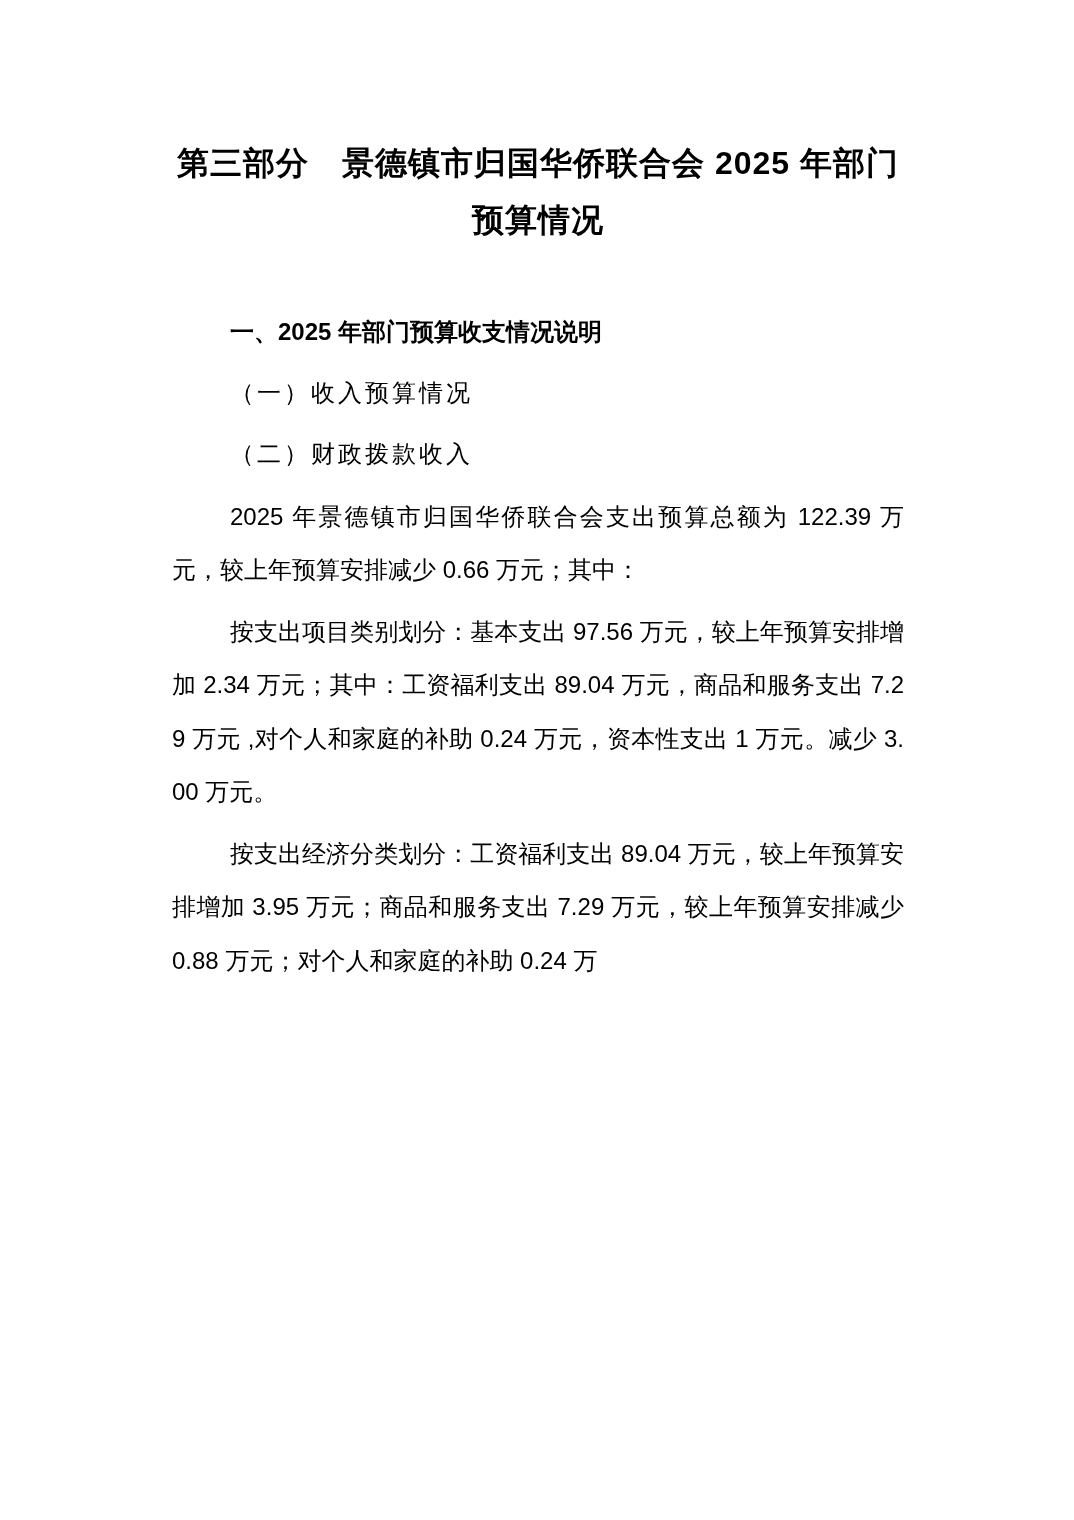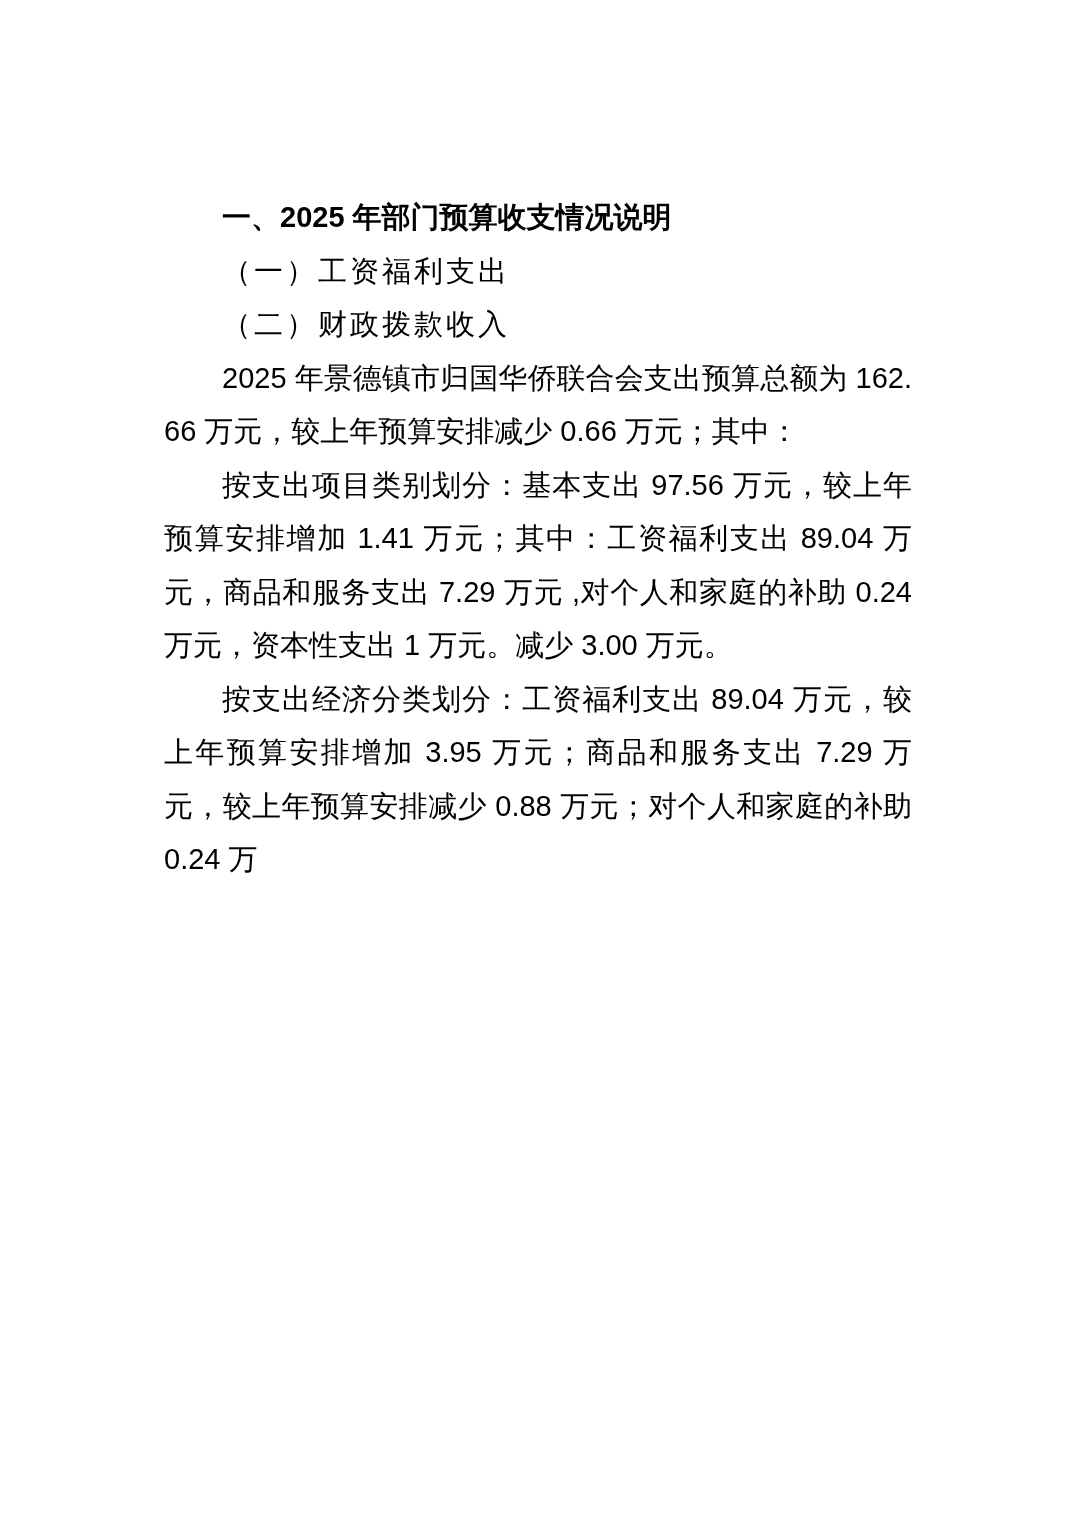--- a/index.html
+++ b/index.html
@@ -50,6 +50,7 @@
   <div class="content">
 
     <div class="doc-title">
+      <div>第三部分　景德镇市归国华侨联合会 2025 年部门预算情况</div>
     </div>
 
     <p class="body-para bold-heading">一、2025 年部门预算收支情况说明</p>

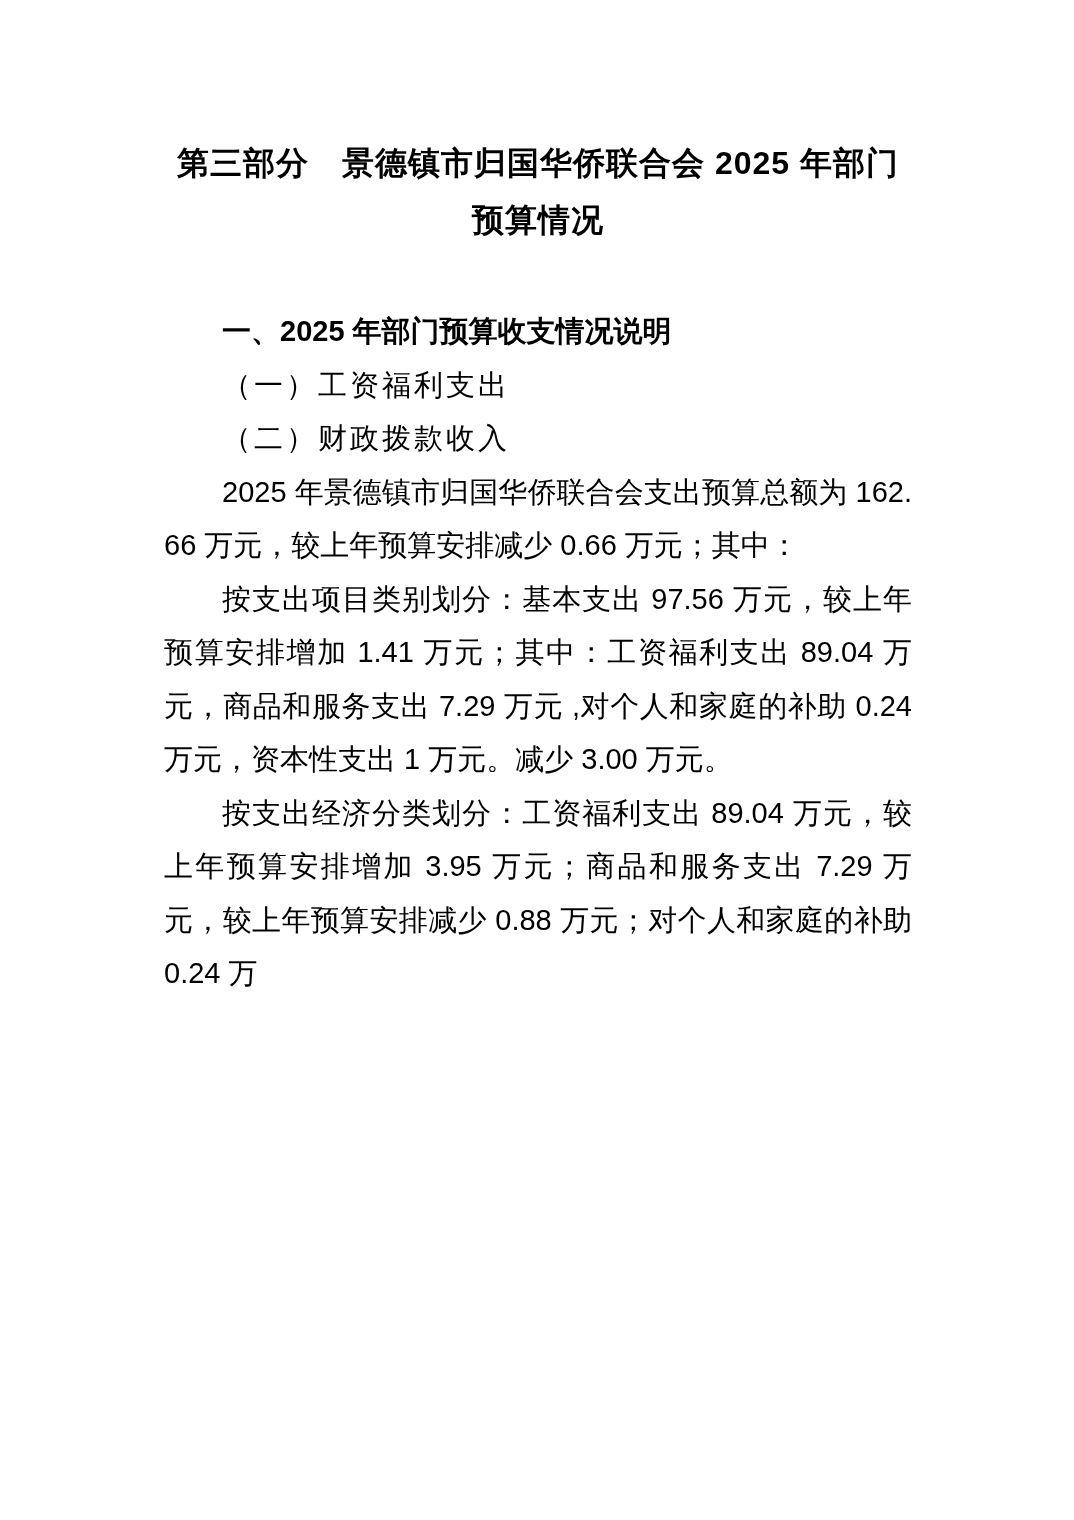--- a/index.html
+++ b/index.html
@@ -29,8 +29,8 @@
     letter-spacing: 1px;
   }
   .body-para {
-    margin: 0;
-    font-size: 29px;
+    margin: 8px;
+    font-size: 24px;
     line-height: 53.5px;
     text-align: justify;
     text-justify: inter-ideograph;

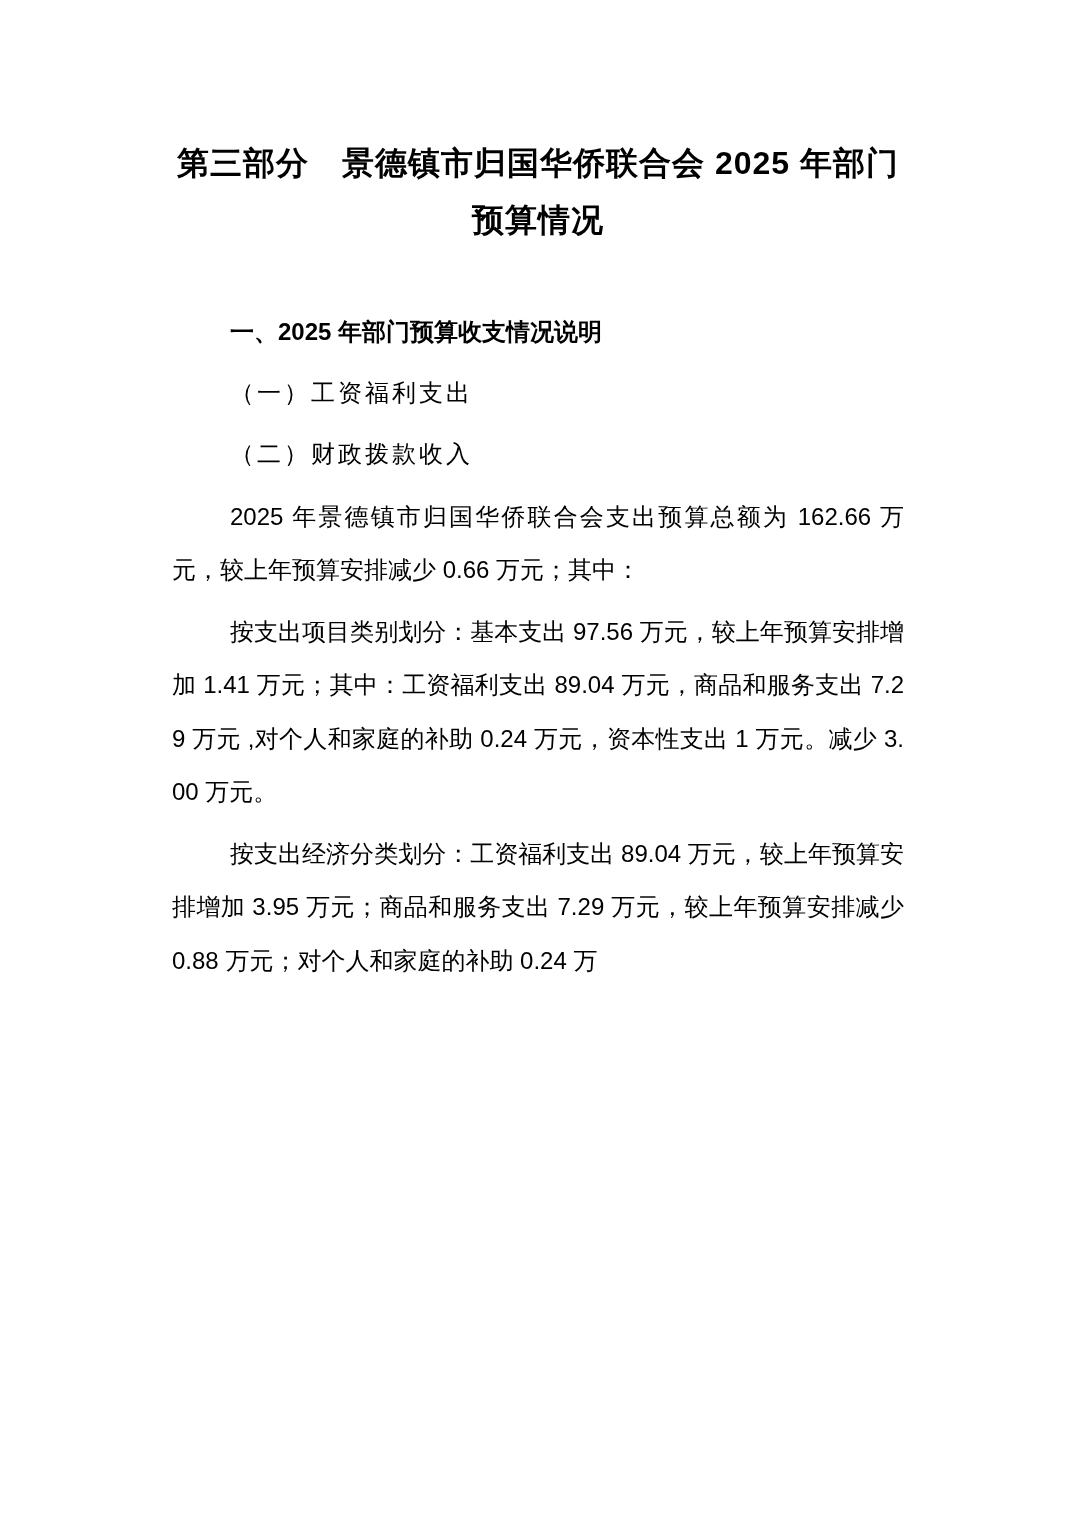--- a/index.html
+++ b/index.html
@@ -55,7 +55,7 @@
 
     <p class="body-para bold-heading">一、2025 年部门预算收支情况说明</p>
 
-    <p class="body-para kaiti">（一）工资福利支出</p>
+    <p class="body-para kaiti">（一）收入预算情况</p>
 
 
     <p class="body-para kaiti">（二）财政拨款收入</p>

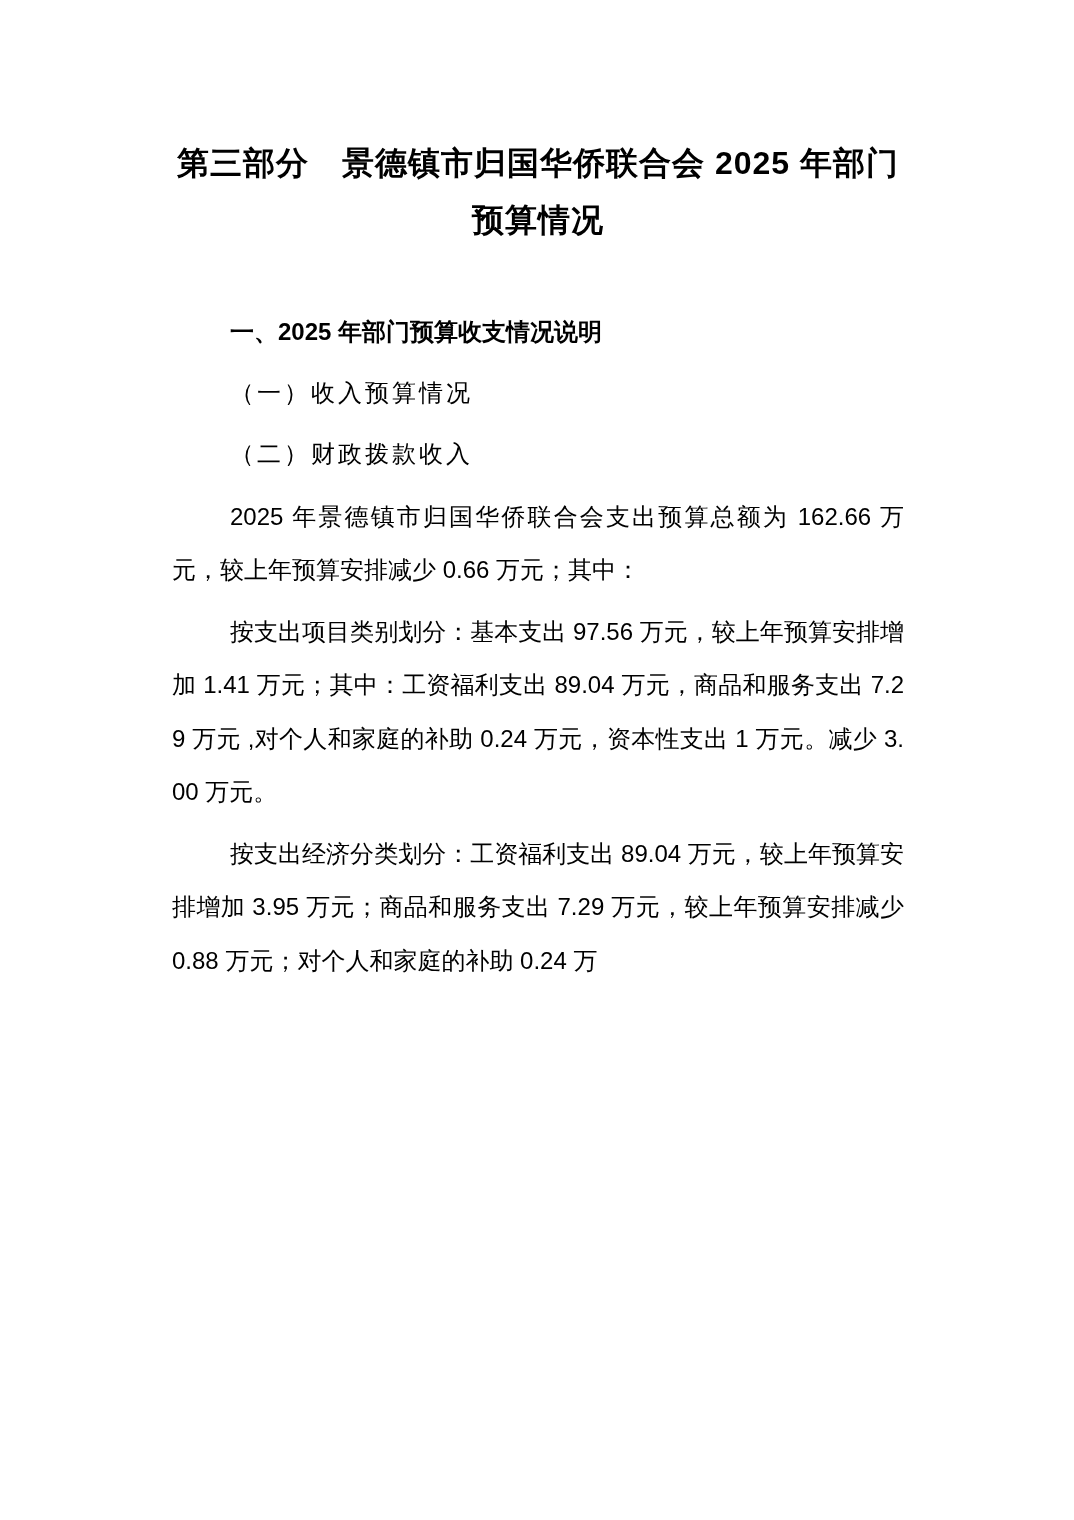--- a/index.html
+++ b/index.html
@@ -60,7 +60,7 @@
 
     <p class="body-para kaiti">（二）财政拨款收入</p>
 
-    <p class="body-para">2025 年景德镇市归国华侨联合会支出预算总额为 162.66 万元，较上年预算安排减少 0.66 万元；其中：</p>
+    <p class="body-para">2025 年景德镇市归国华侨联合会支出预算总额为 122.39 万元，较上年预算安排减少 0.66 万元；其中：</p>
 
     <p class="body-para">按支出项目类别划分：基本支出 97.56 万元，较上年预算安排增加 1.41 万元；其中：工资福利支出 89.04 万元，商品和服务支出 7.29 万元 ,对个人和家庭的补助 0.24 万元，资本性支出 1 万元。减少 3.00 万元。</p>
 

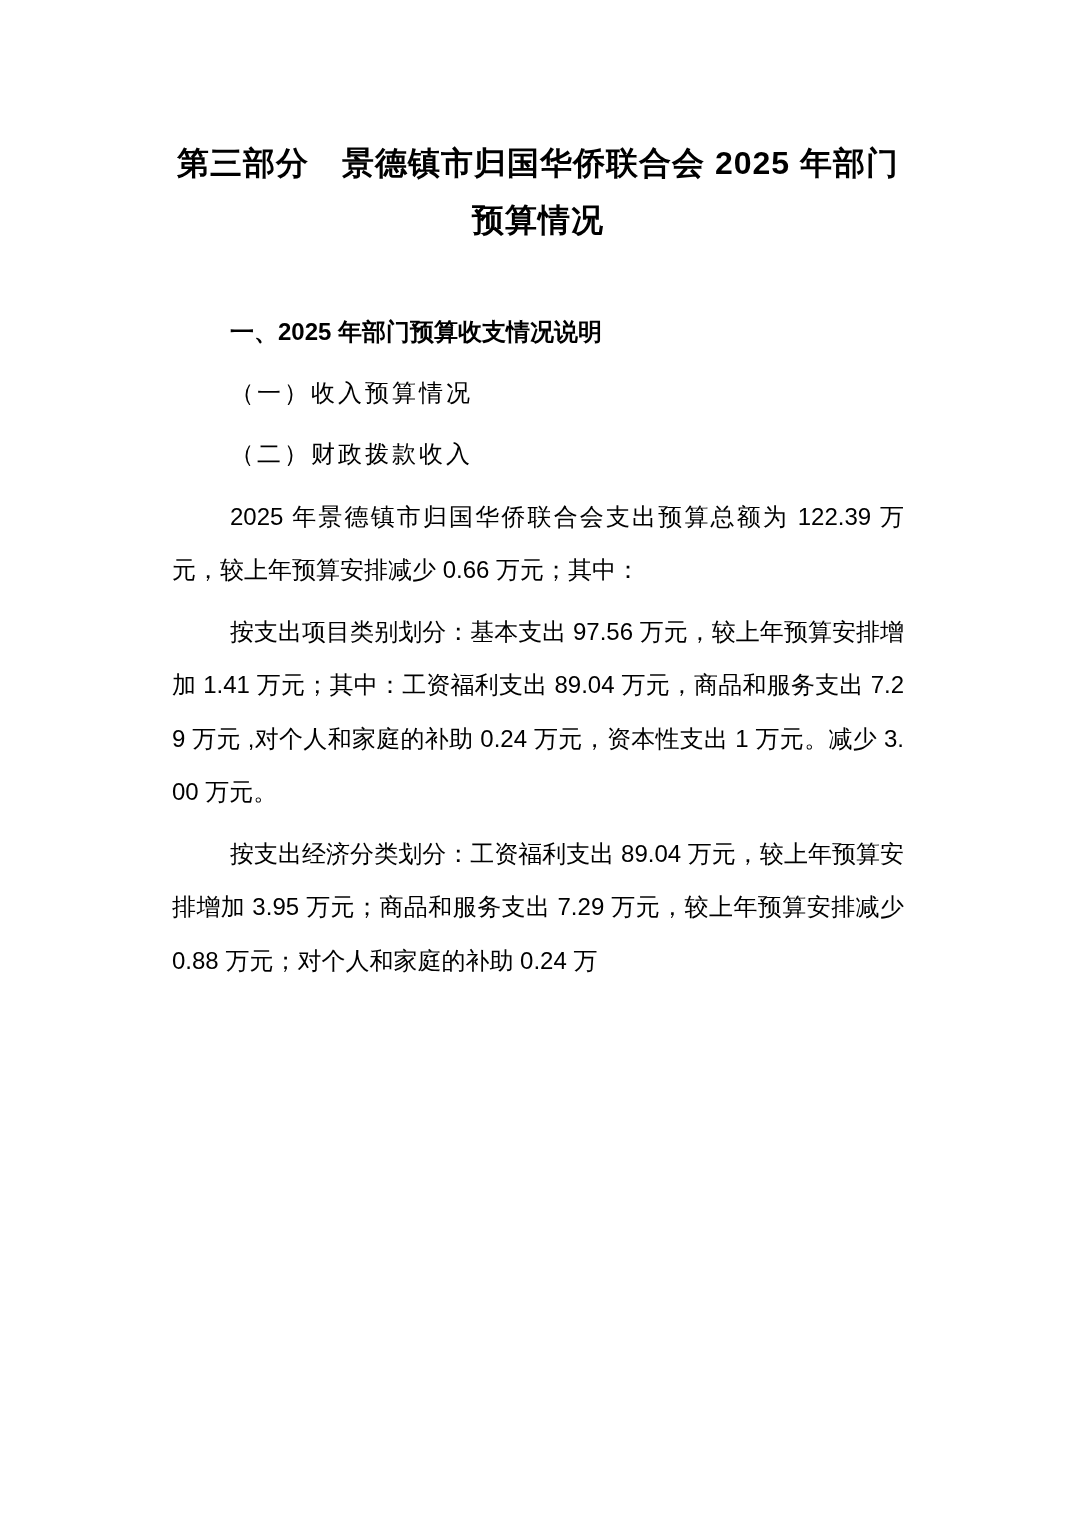--- a/index.html
+++ b/index.html
@@ -62,7 +62,7 @@
 
     <p class="body-para">2025 年景德镇市归国华侨联合会支出预算总额为 122.39 万元，较上年预算安排减少 0.66 万元；其中：</p>
 
-    <p class="body-para">按支出项目类别划分：基本支出 97.56 万元，较上年预算安排增加 1.41 万元；其中：工资福利支出 89.04 万元，商品和服务支出 7.29 万元 ,对个人和家庭的补助 0.24 万元，资本性支出 1 万元。减少 3.00 万元。</p>
+    <p class="body-para">按支出项目类别划分：基本支出 97.56 万元，较上年预算安排增加 2.34 万元；其中：工资福利支出 89.04 万元，商品和服务支出 7.29 万元 ,对个人和家庭的补助 0.24 万元，资本性支出 1 万元。减少 3.00 万元。</p>
 
 
     <p class="body-para">按支出经济分类划分：工资福利支出 89.04 万元，较上年预算安排增加 3.95 万元；商品和服务支出 7.29 万元，较上年预算安排减少 0.88 万元；对个人和家庭的补助 0.24 万</p>

